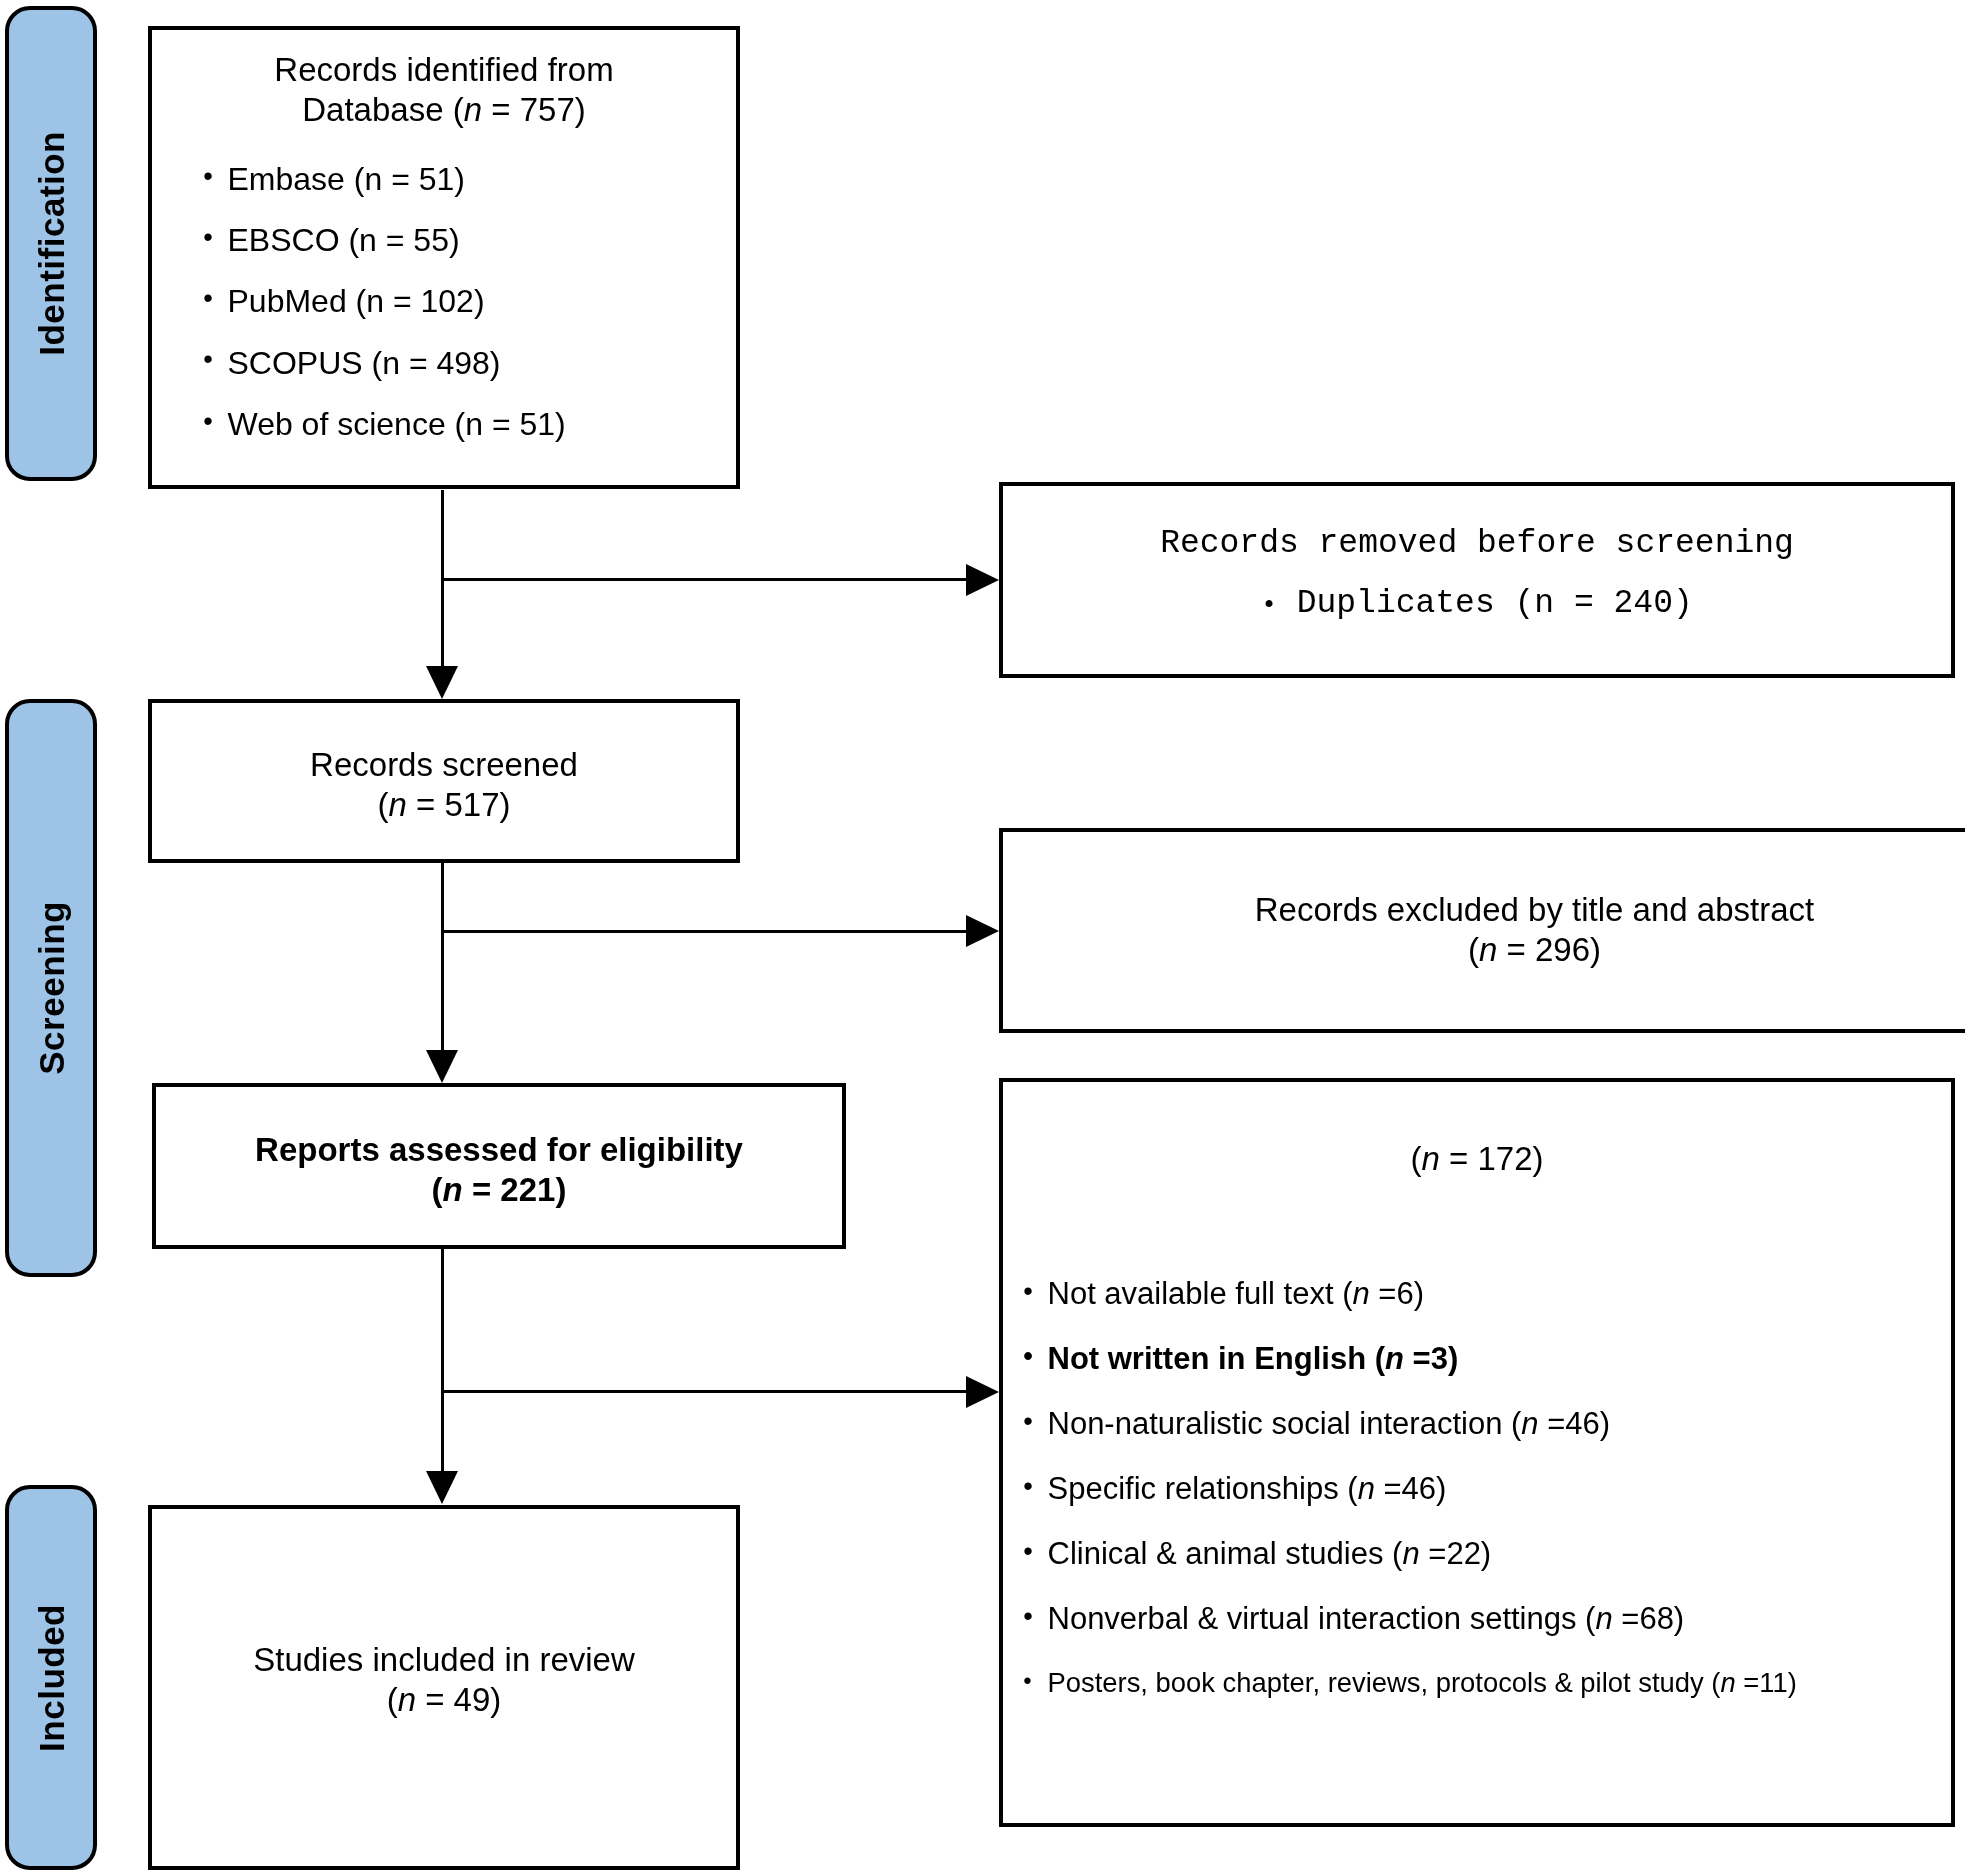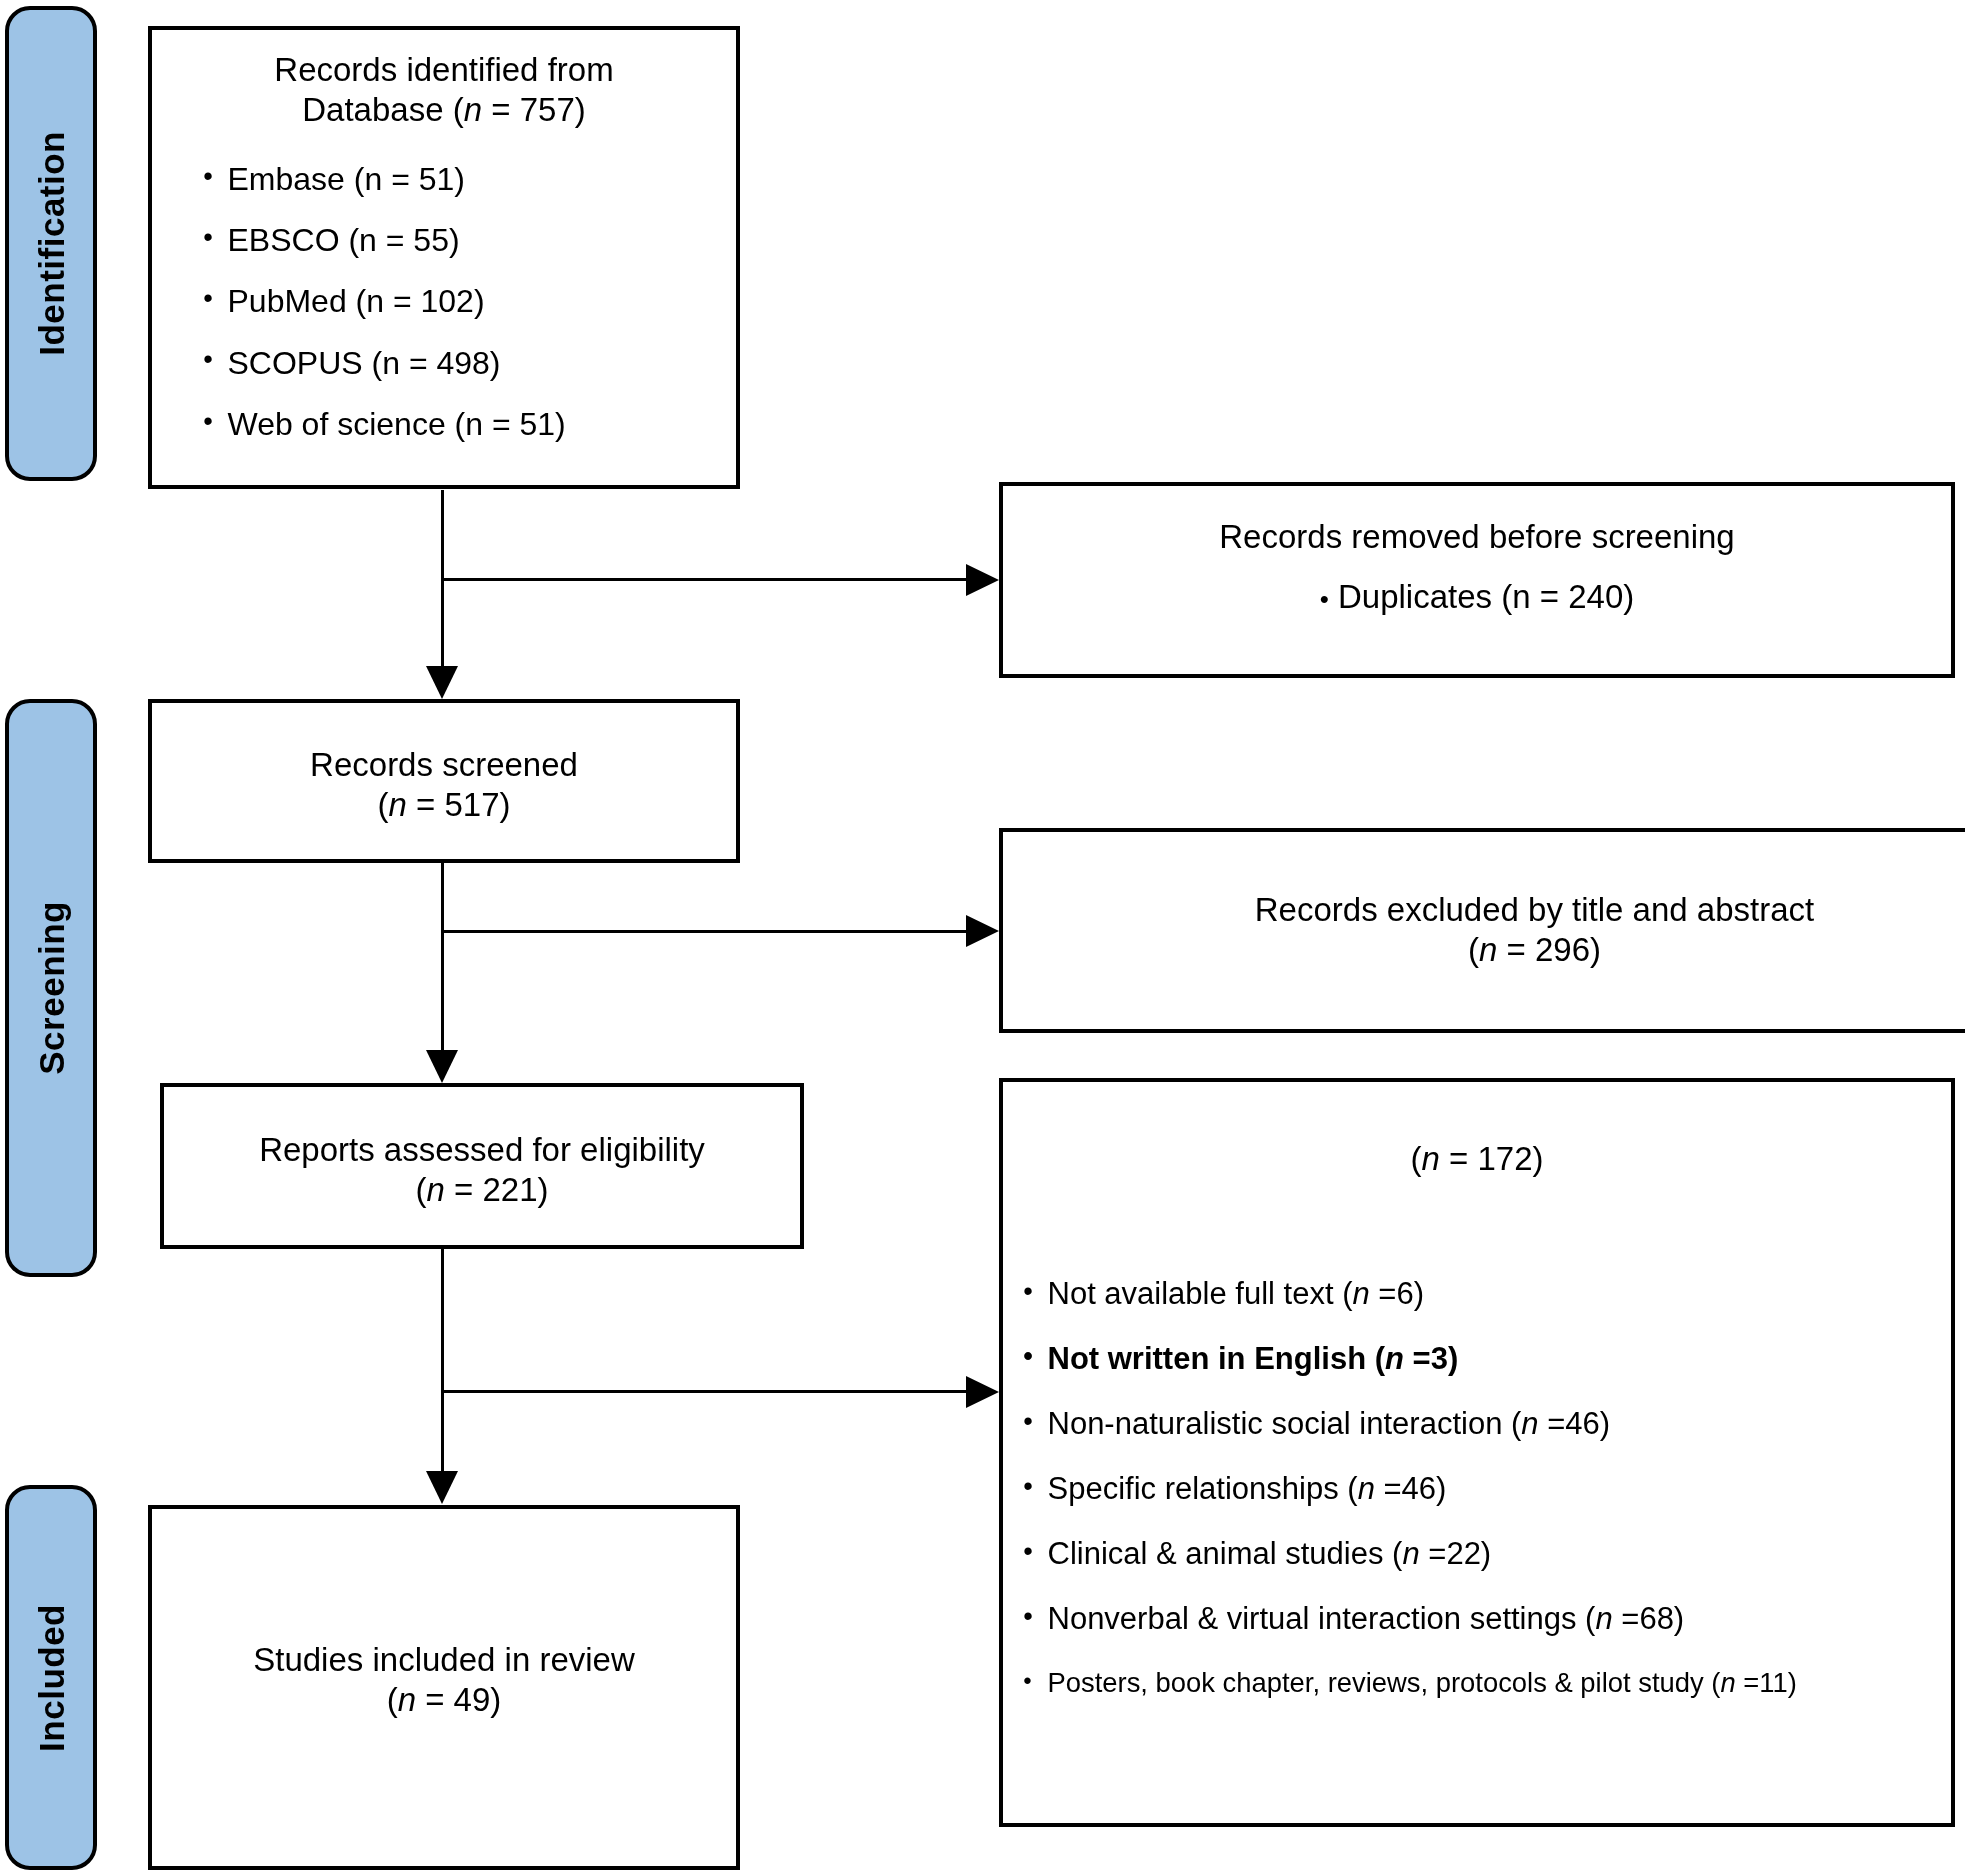--- a/index.html
+++ b/index.html
@@ -161,7 +161,7 @@
   </div>
 
   <div class="flow-box" style="left:999px; top:482px; width:956px; height:196px;">
-    <div class="box-inner" style="top:31px;">
+    <div class="box-inner" style="top:38px;font-family:Liberation Mono, monospace;">
       <div class="box-title">Records removed before screening</div>
       <div class="center-bullet" style="margin-top:20px;">
         <span class="dot">•</span>

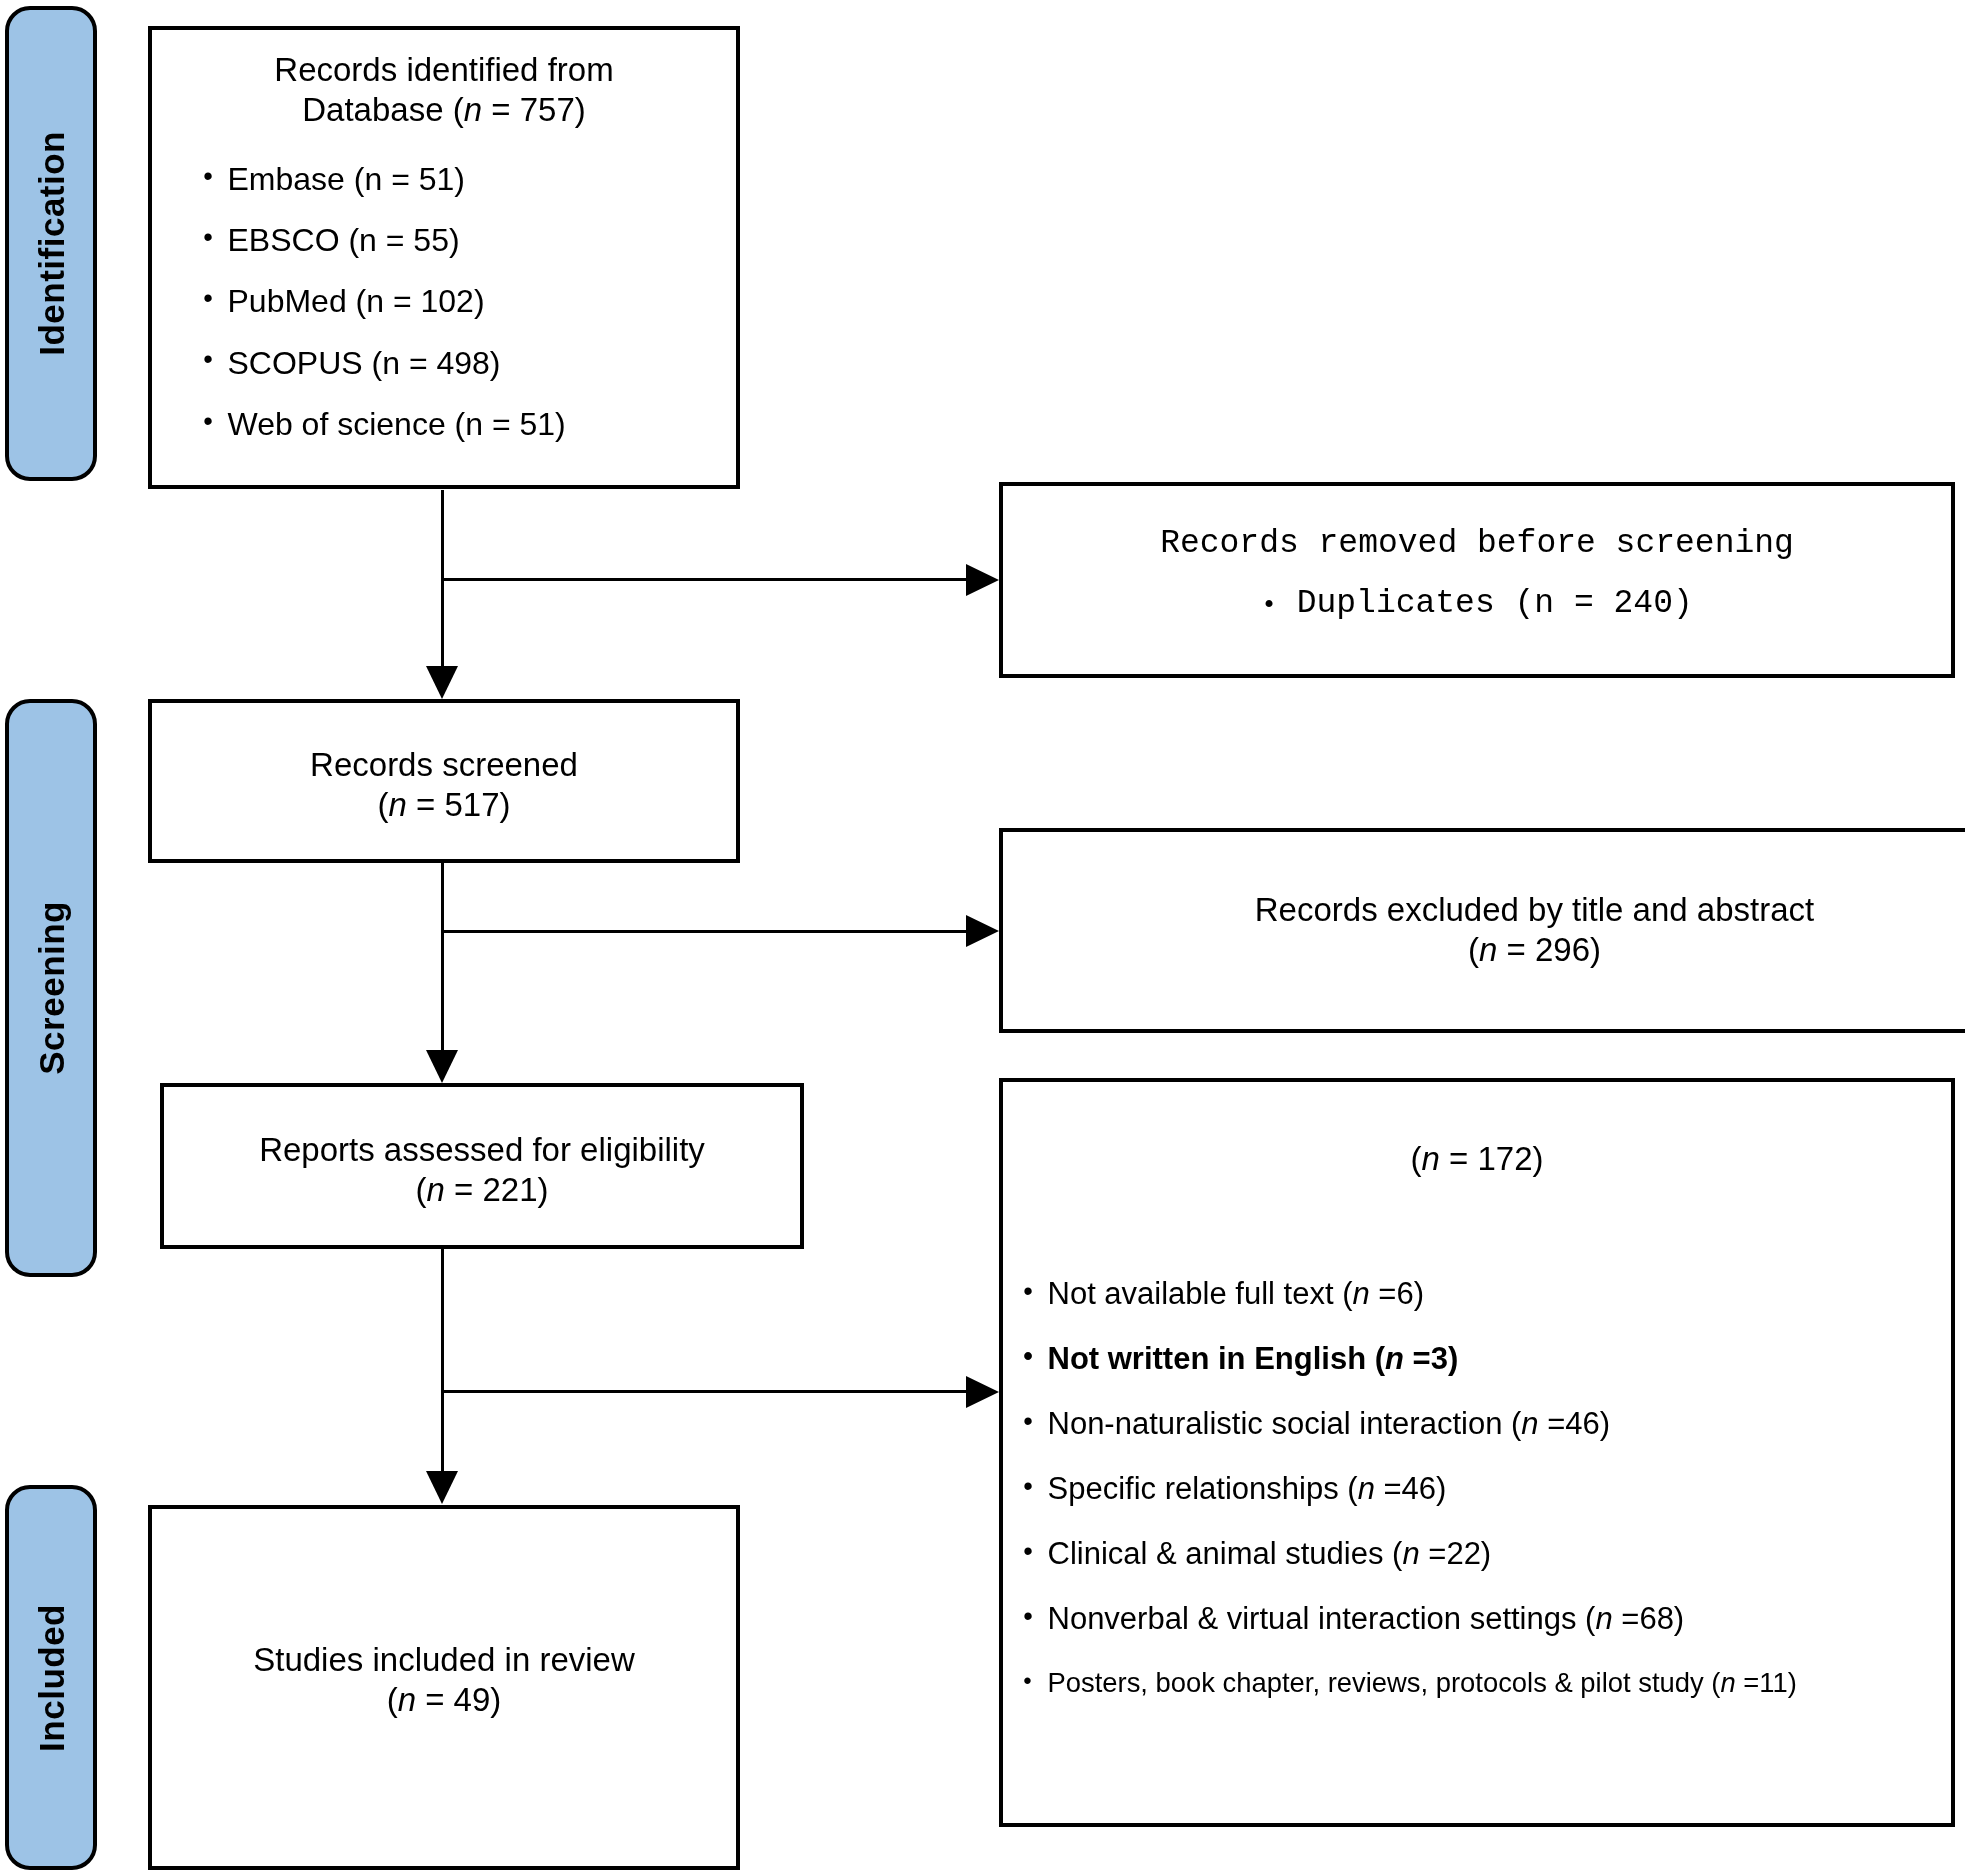--- a/index.html
+++ b/index.html
@@ -188,7 +188,7 @@
     </div>
   </div>
 
-  <div class="flow-box" style="left:160px; top:1083px; width:644px; height:166px;">
+  <div class="flow-box" style="left:152px; top:1083px; width:694px; height:166px;font-weight:bold;">
     <div class="box-inner" style="top:43px;">
       <div class="box-title">
         <span>Reports assessed for eligibility</span><br>

